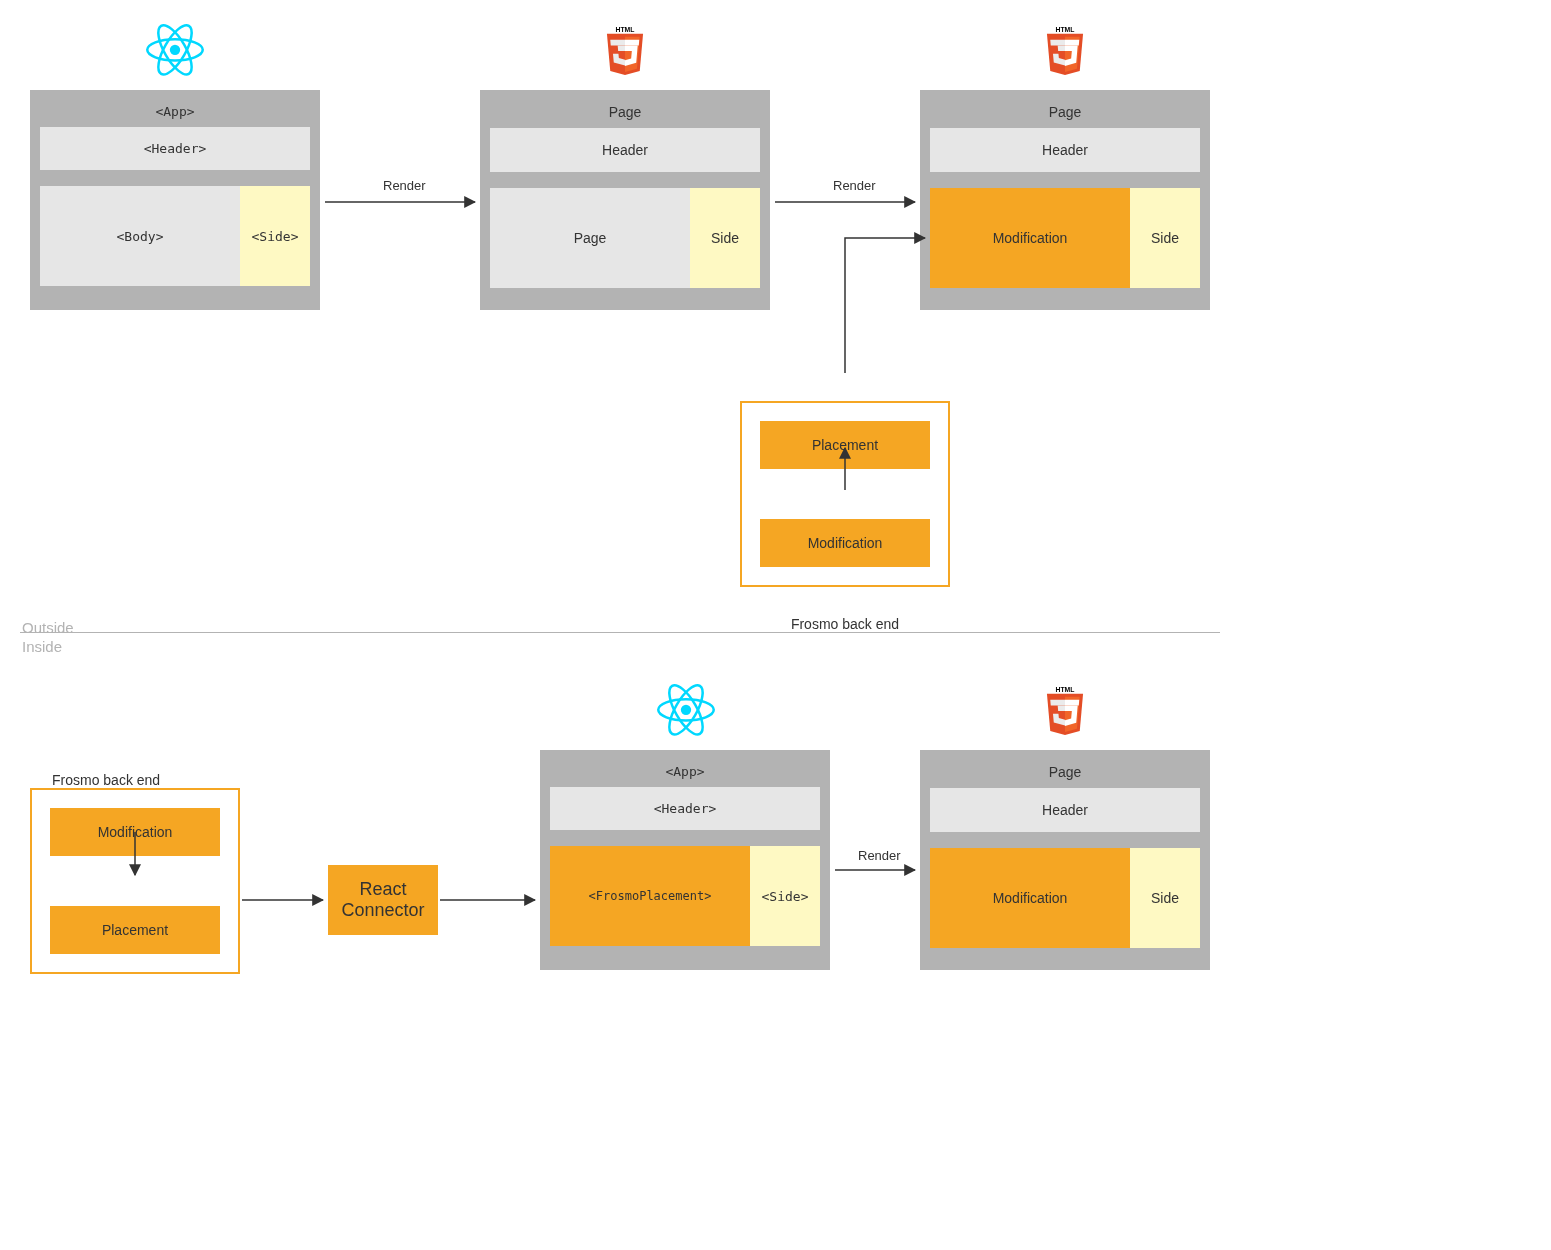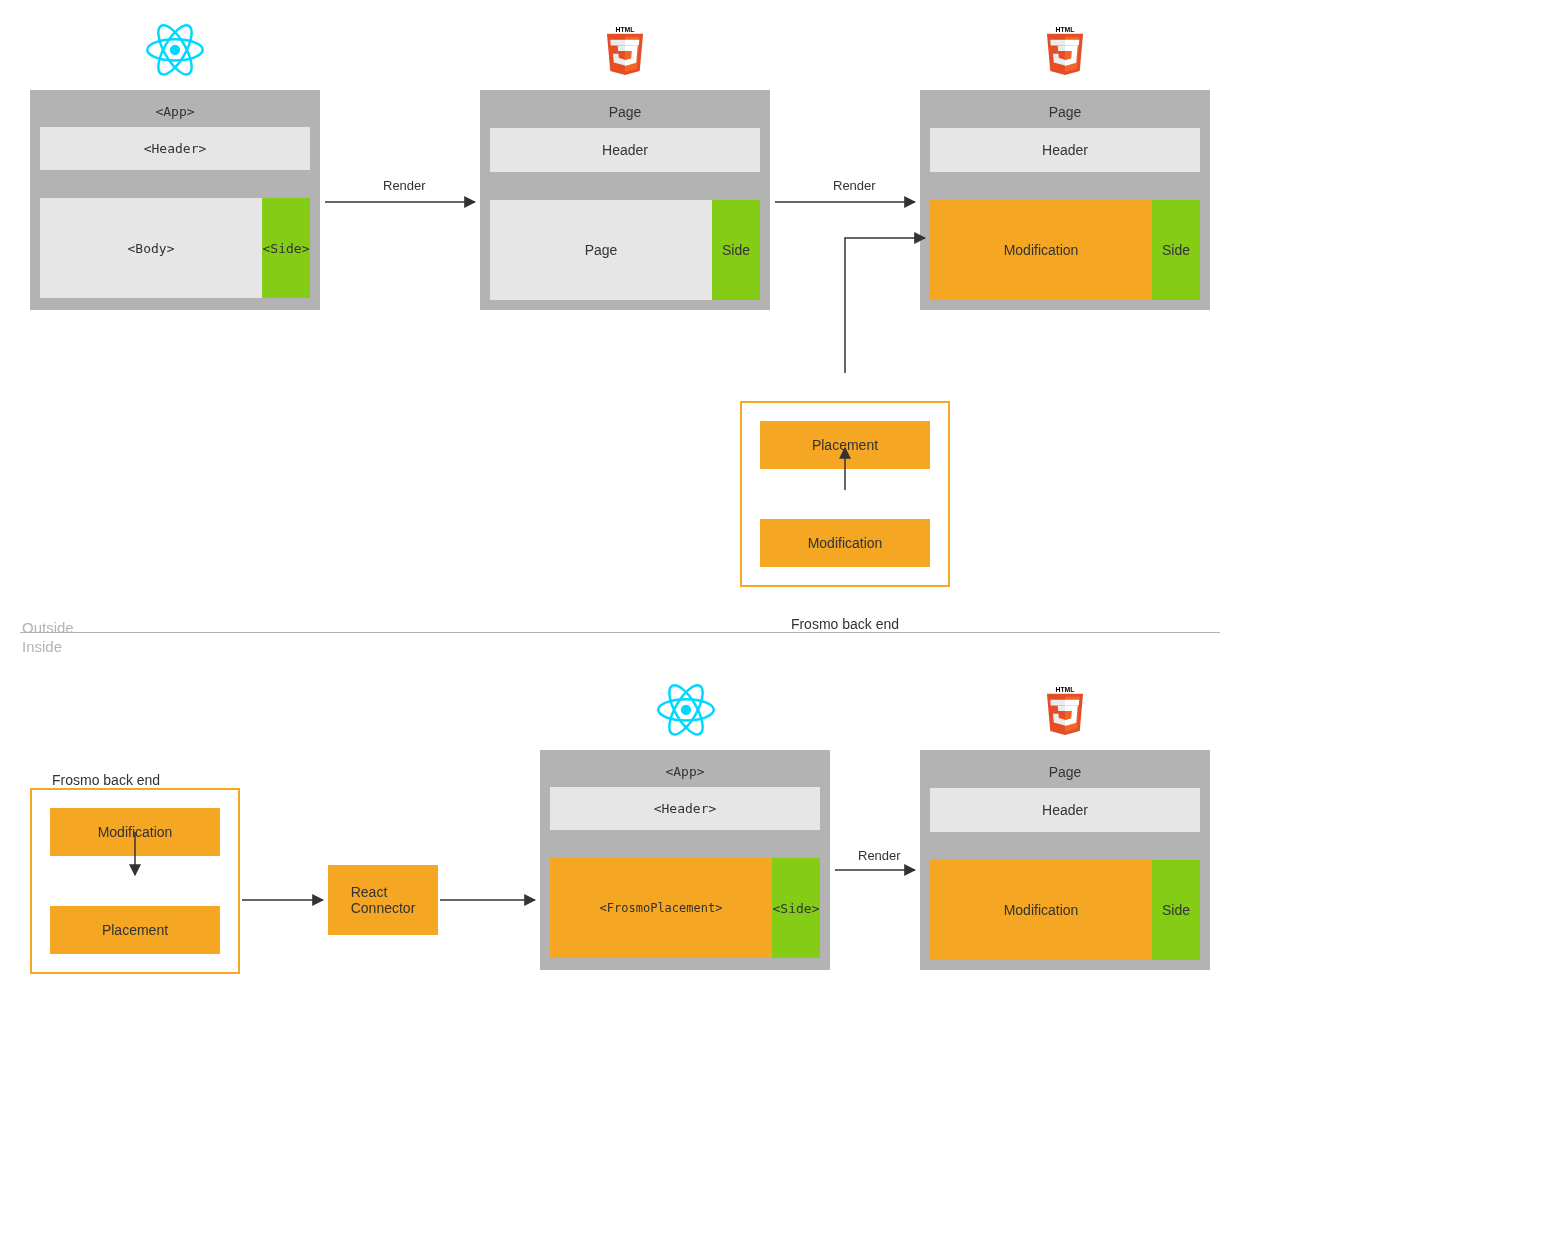--- a/index.html
+++ b/index.html
@@ -32,7 +32,7 @@
     text-align: center;
     padding: 14px 0;
     font-size: 14px;
-    margin-bottom: 28px;
+    margin-bottom: 16px;
     color: #333;
   }
   .row {

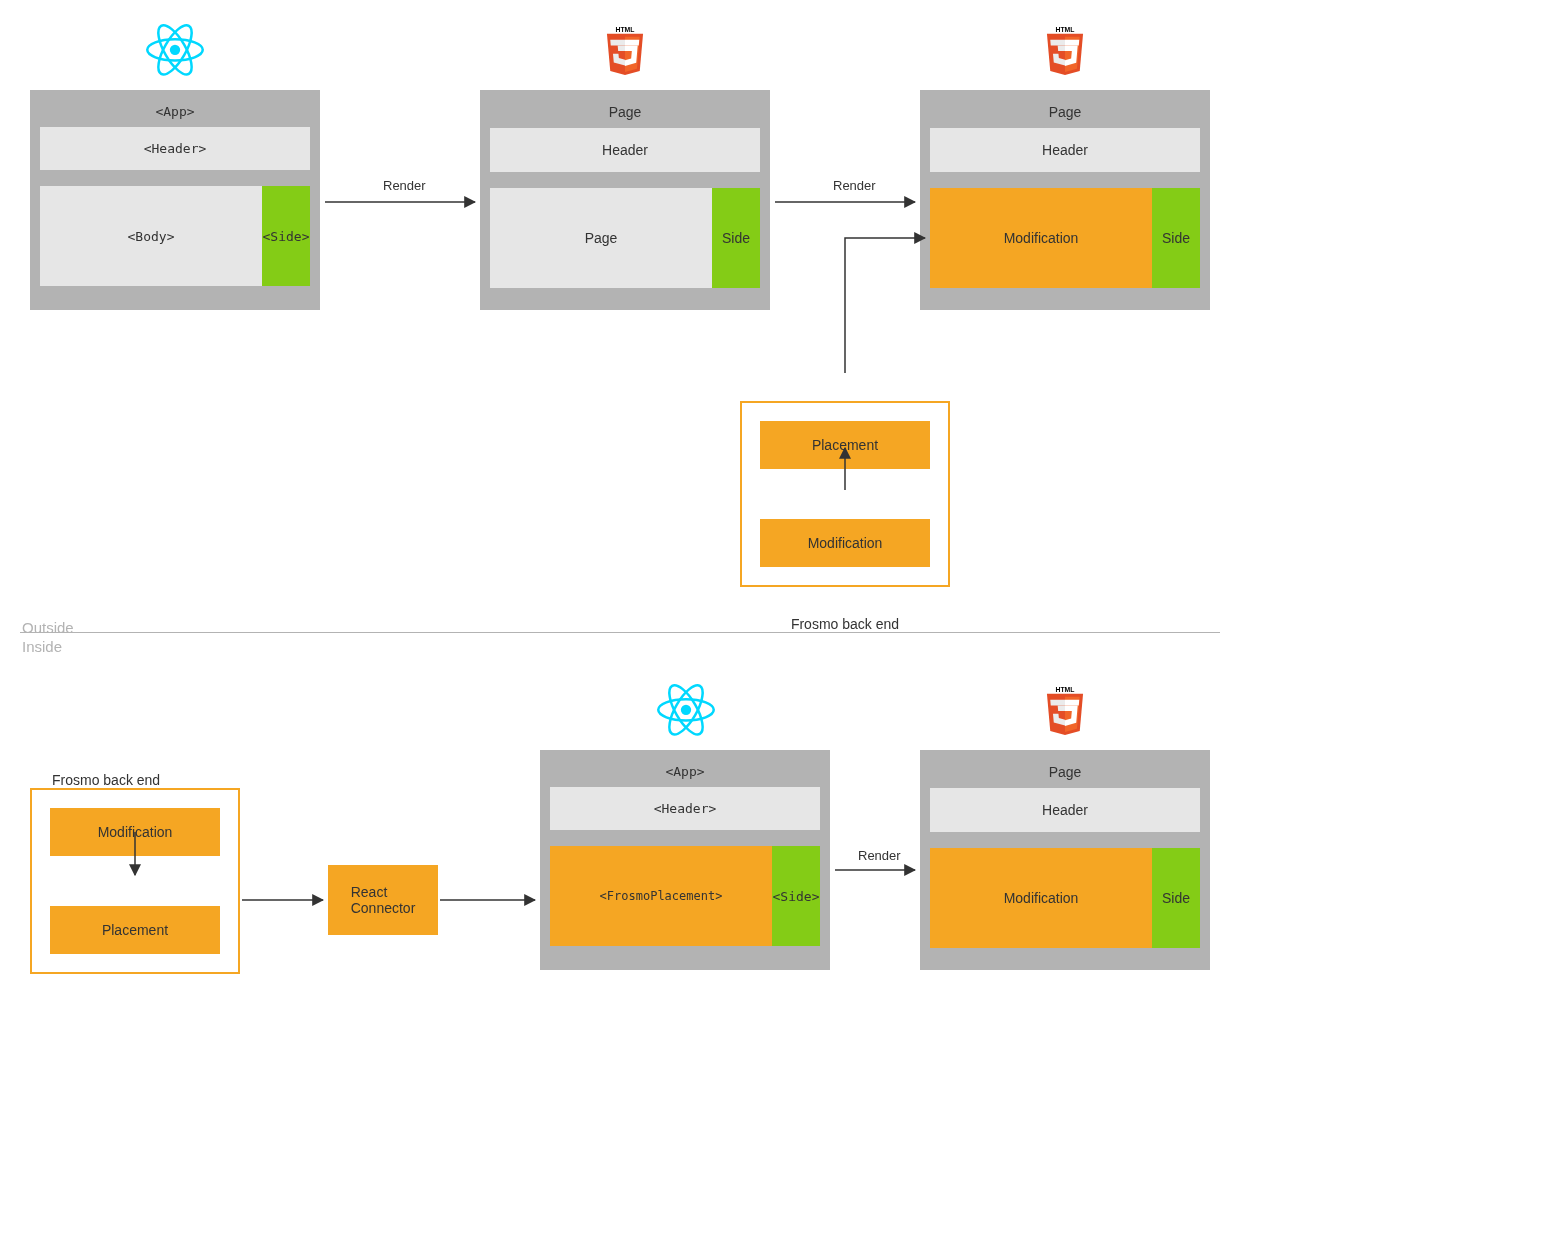--- a/index.html
+++ b/index.html
@@ -49,8 +49,8 @@
     color: #333;
   }
   .side-box {
-    background: #84cc16;
-    width: 48px;
+    background: #fef9c3;
+    width: 70px;
     min-height: 100px;
     display: flex;
     align-items: center;

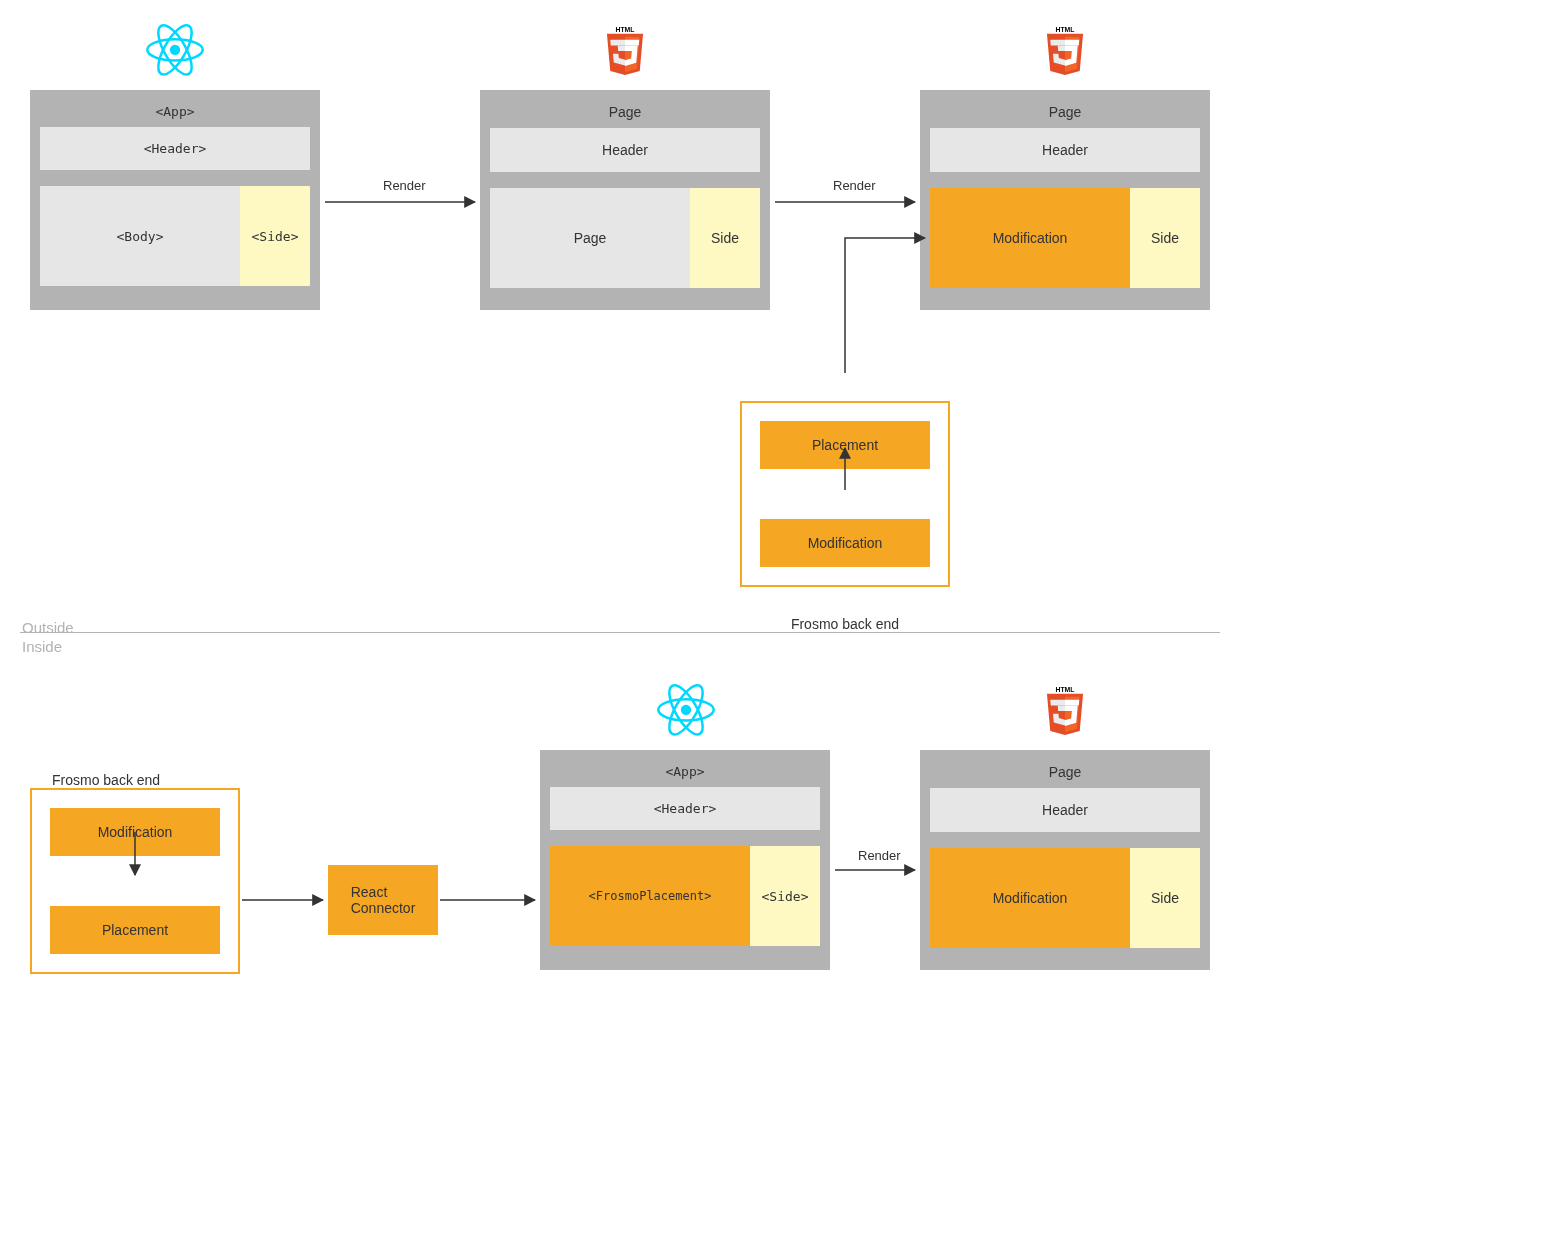--- a/index.html
+++ b/index.html
@@ -86,11 +86,11 @@
   .react-connector {
     position: absolute;
     background: #f5a623;
-    text-align: left;
-    display: flex;
-    align-items: center;
-    justify-content: center;
-    font-size: 14px;
+    text-align: center;
+    display: flex;
+    align-items: center;
+    justify-content: center;
+    font-size: 18px;
     color: #333;
   }
   .divider-line {

